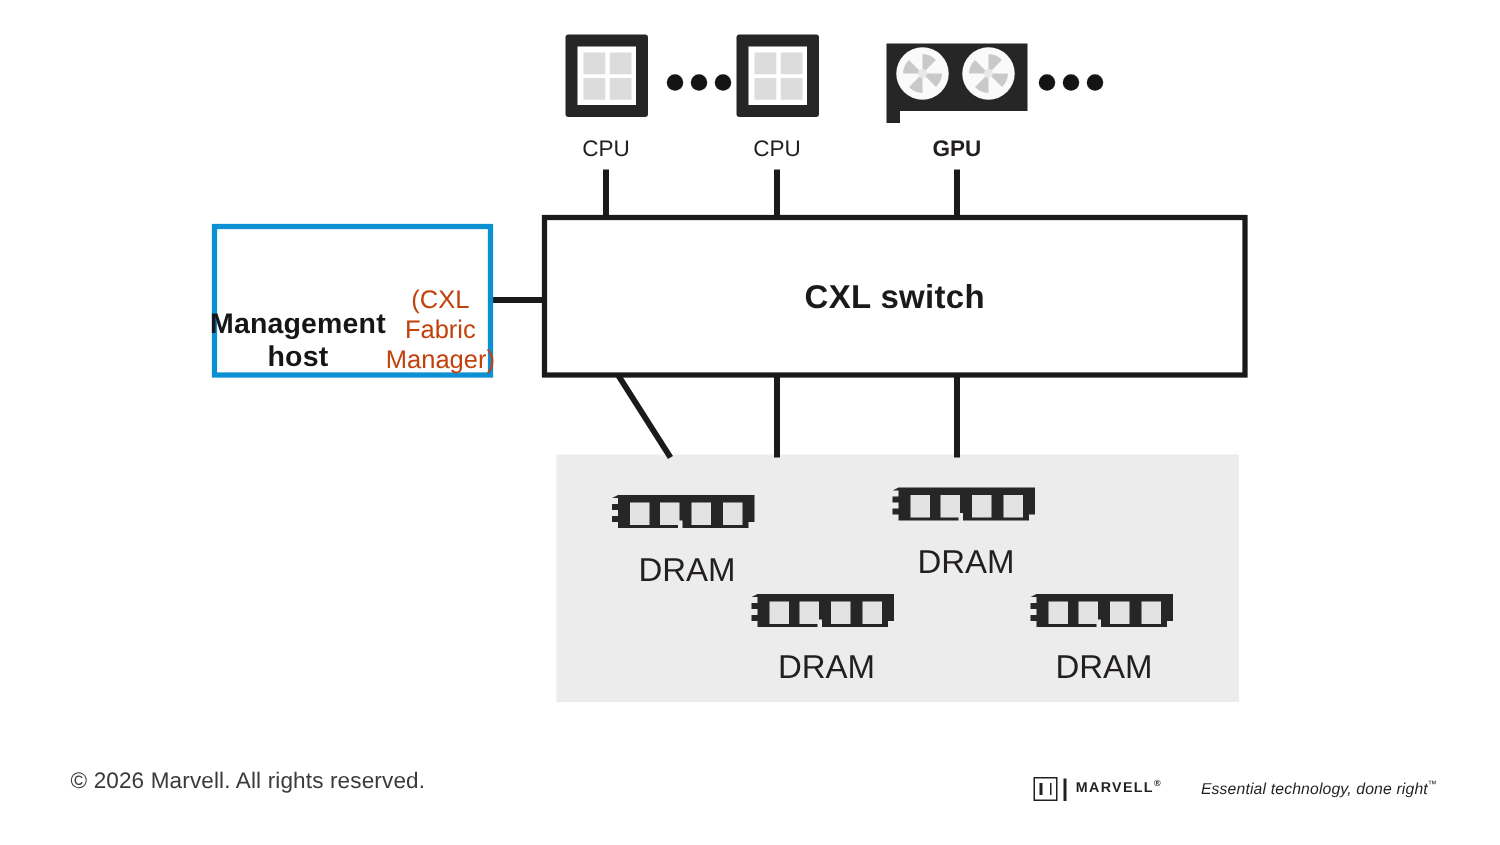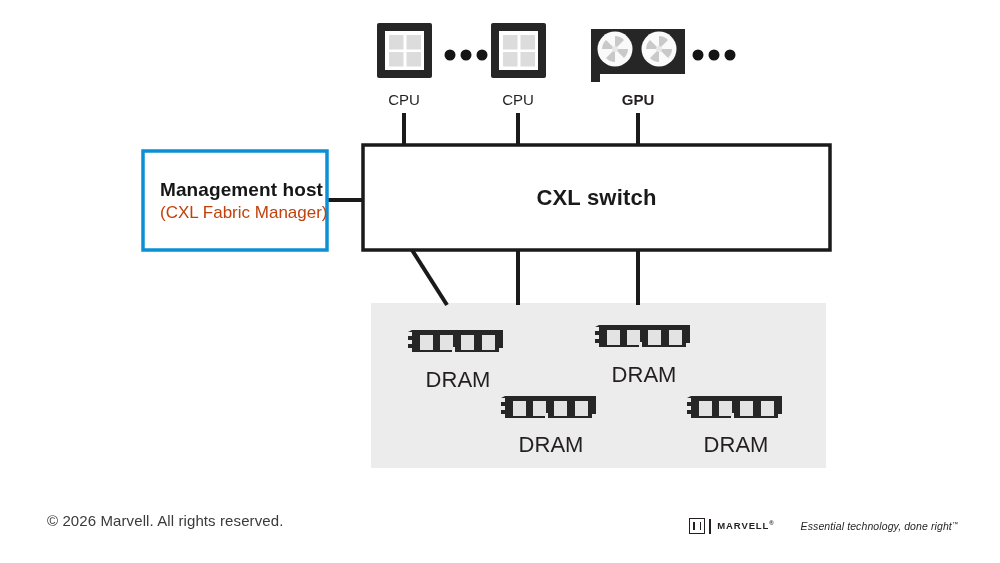--- a/index.html
+++ b/index.html
@@ -73,11 +73,10 @@
     width: 184px;
     height: 99px;
     display: flex;
-    flex-direction: column;
-    align-items: flex-start;
+    flex-direction: row;
+    align-items: flex-end;
     justify-content: center;
     text-align: center;
-    padding-left: 17px;
   }
   .mgmt-title {
     font-size: 19px;

